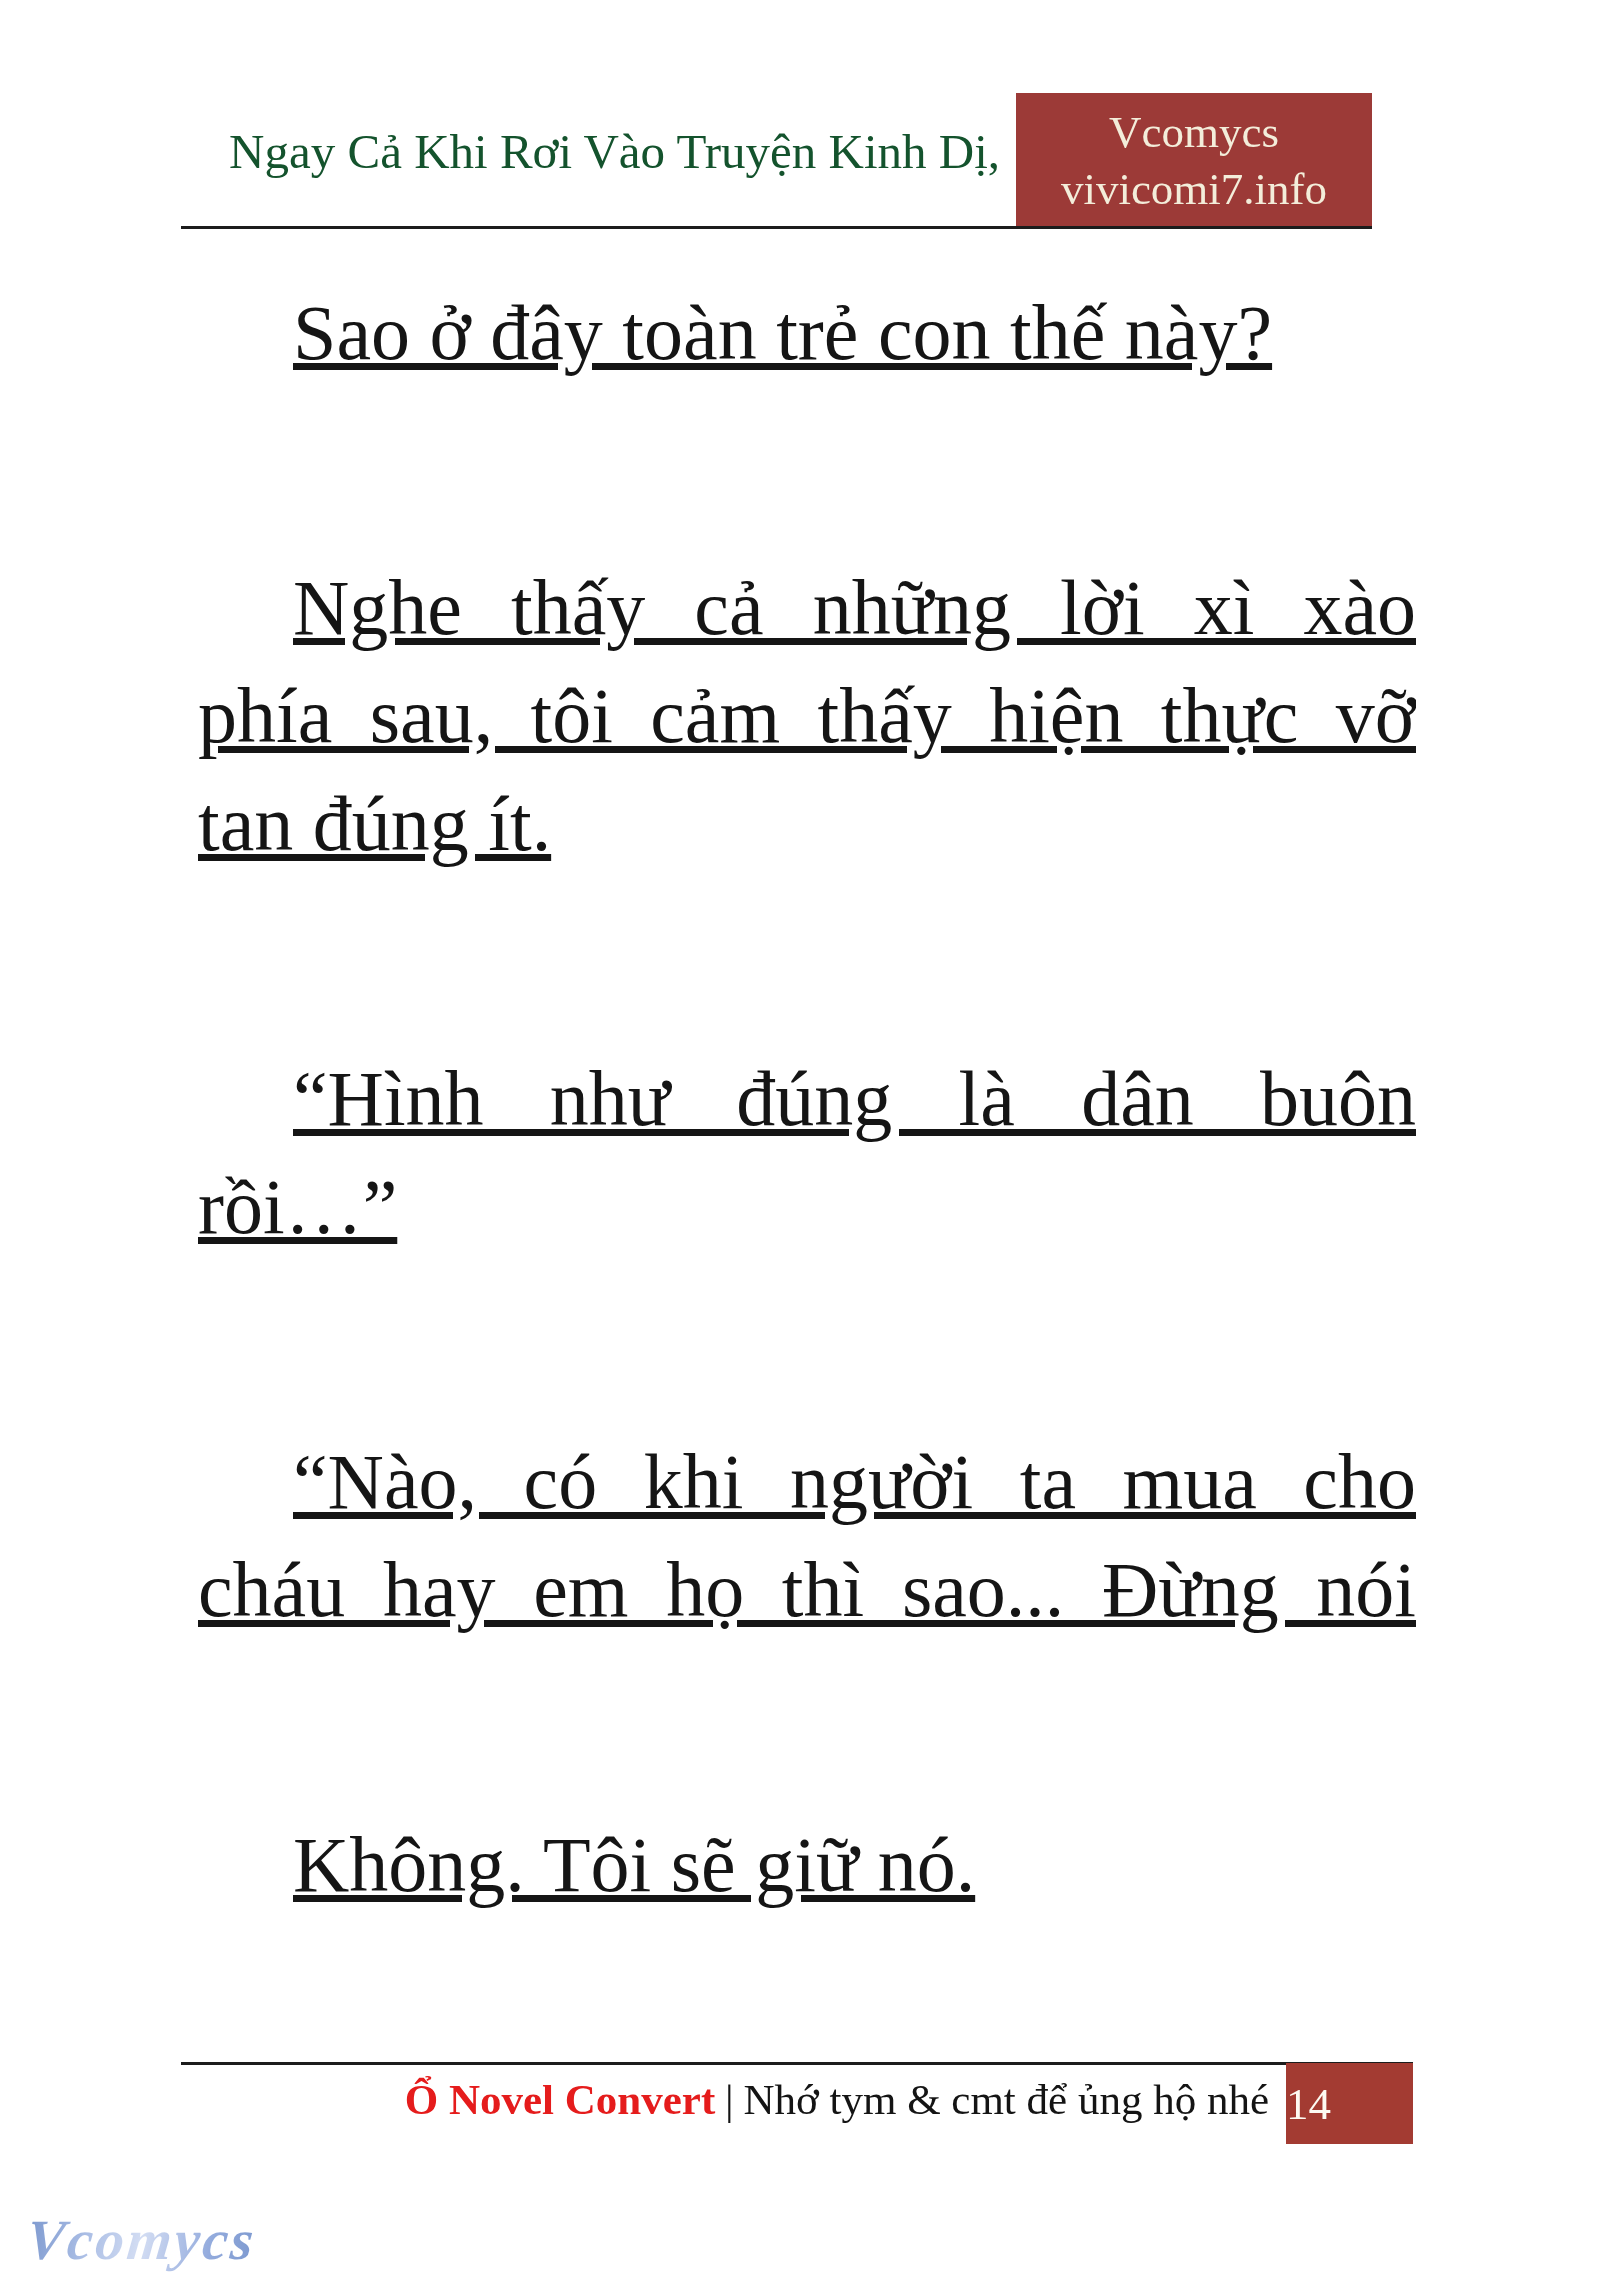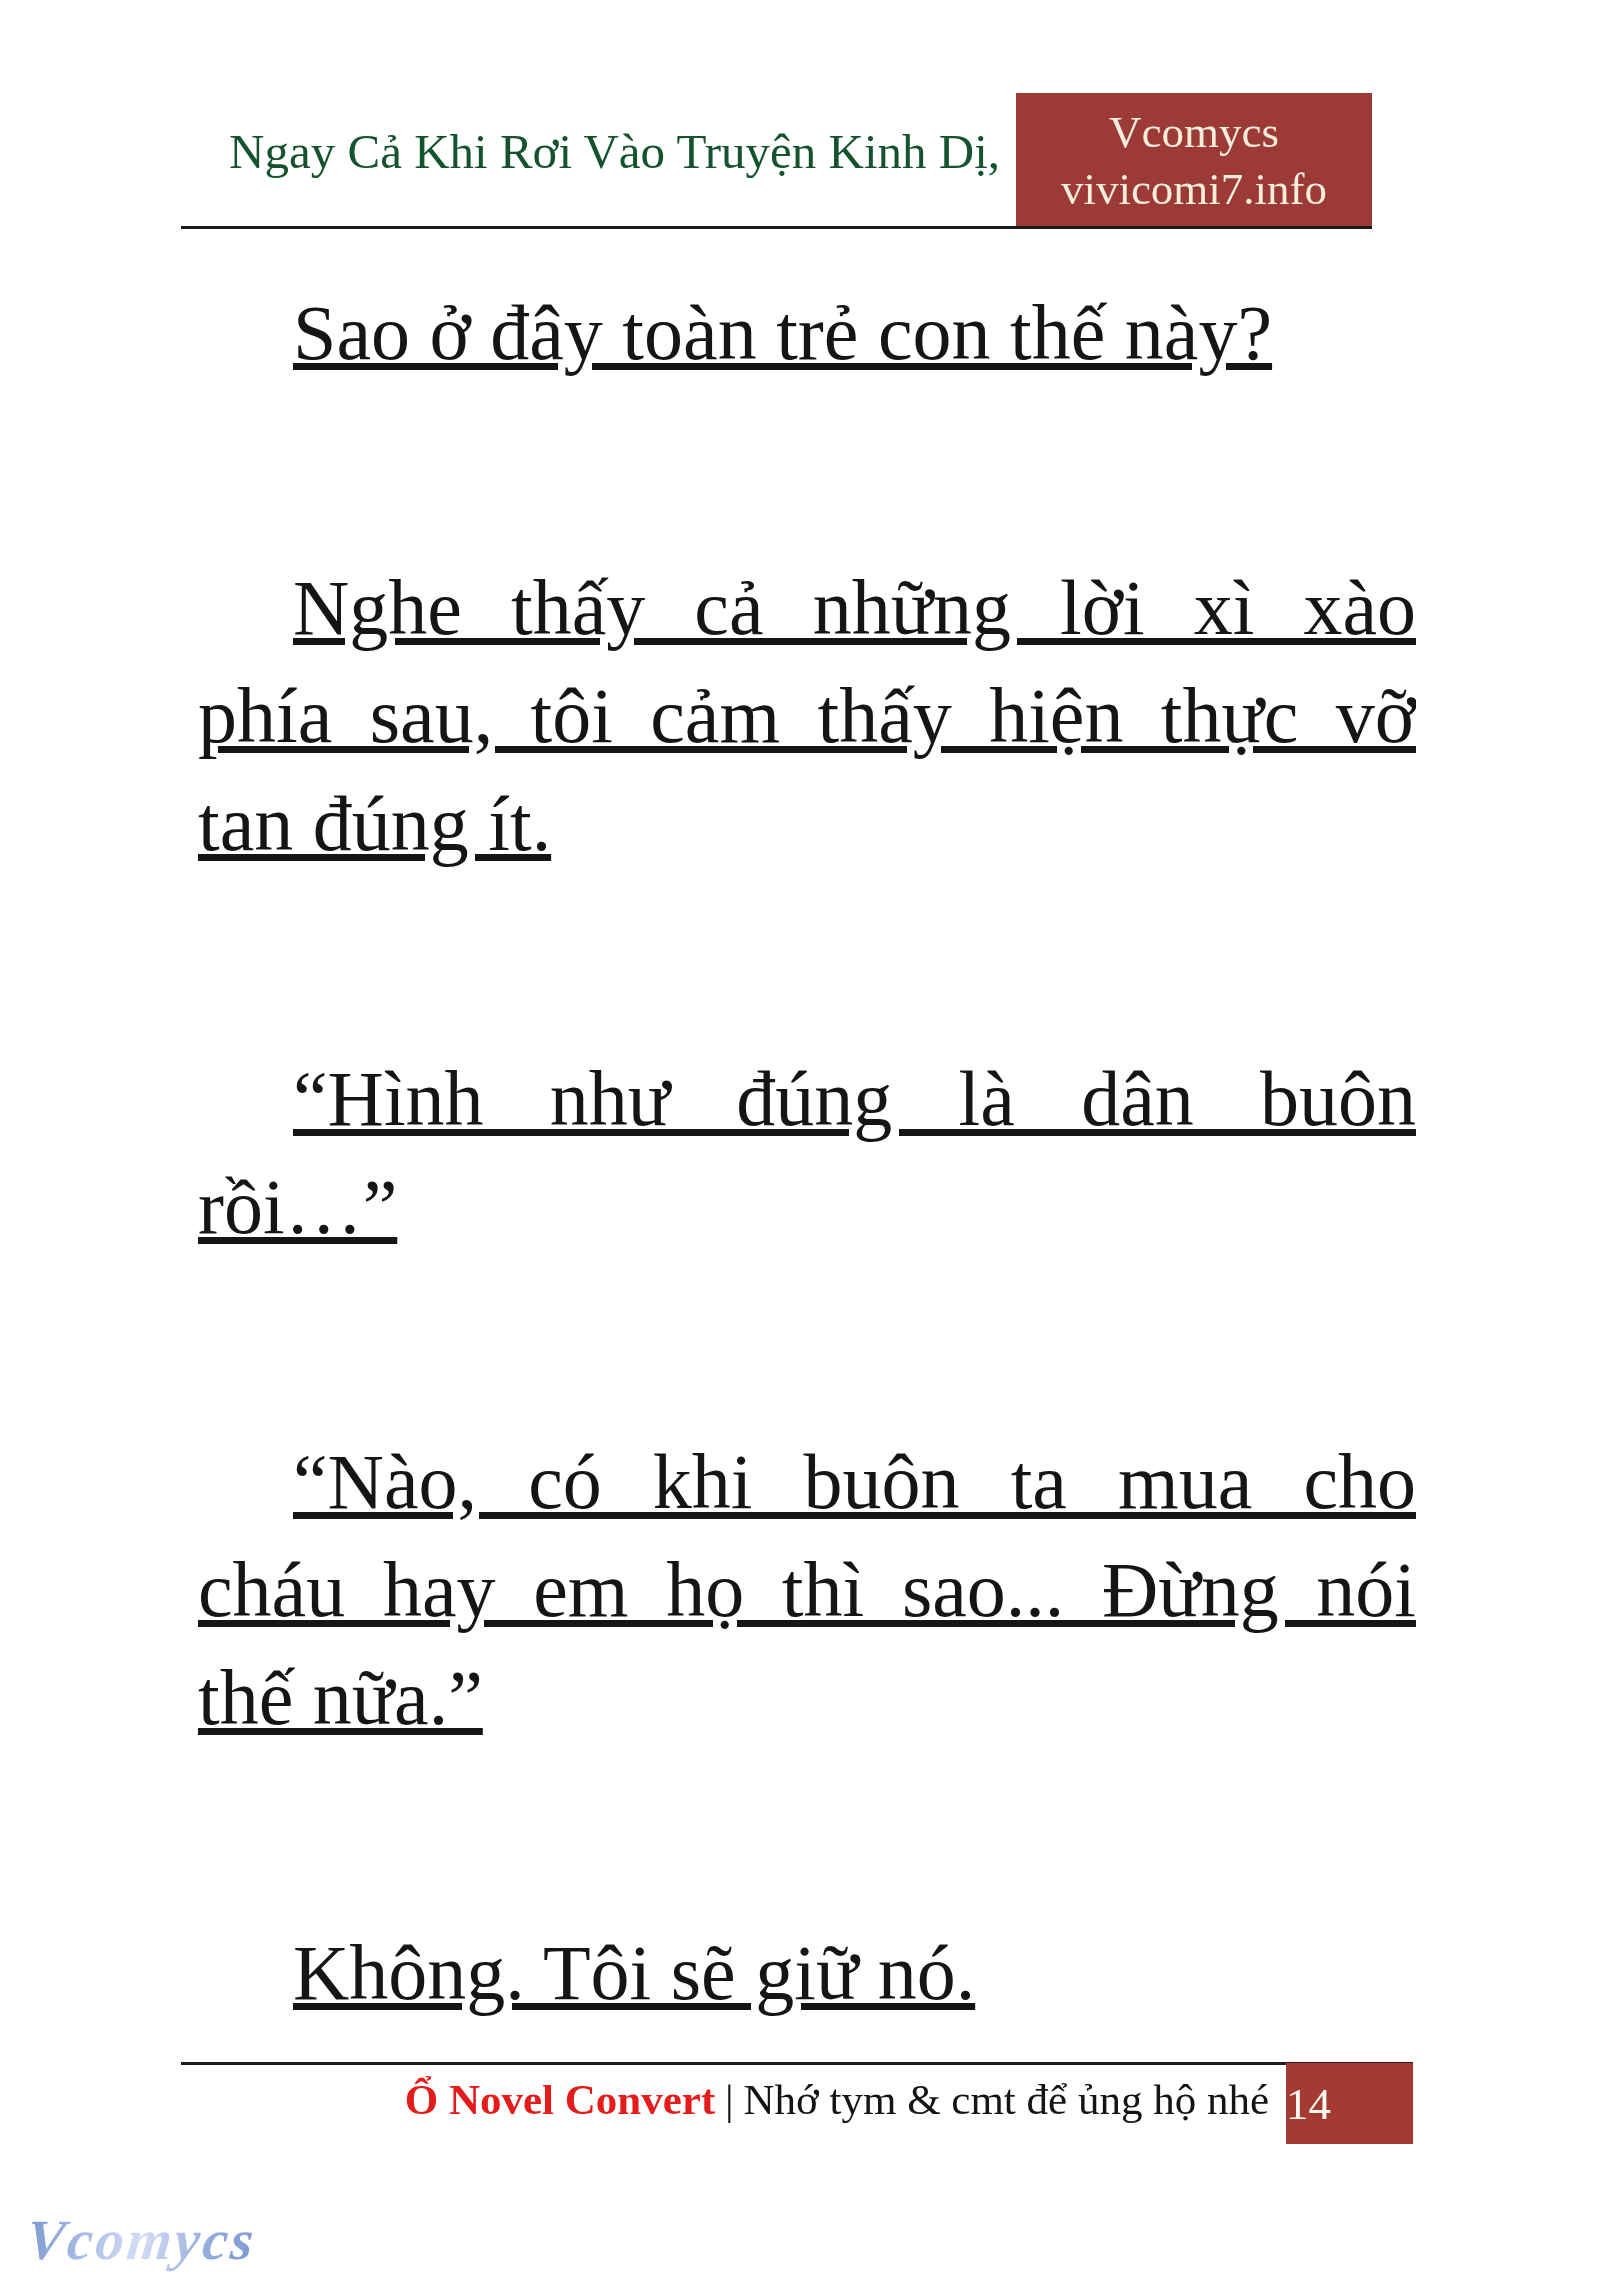--- a/index.html
+++ b/index.html
@@ -87,7 +87,7 @@
       <div class="bline last">rồi…”</div>
     </div>
     <div class="para">
-      <div class="bline just indent">“Nào, có khi buôn ta mua cho</div>
+      <div class="bline just indent">“Nào, có khi người ta mua cho</div>
       <div class="bline just">cháu hay em họ thì sao... Đừng nói</div>
       <div class="bline last">thế nữa.”</div>
     </div>

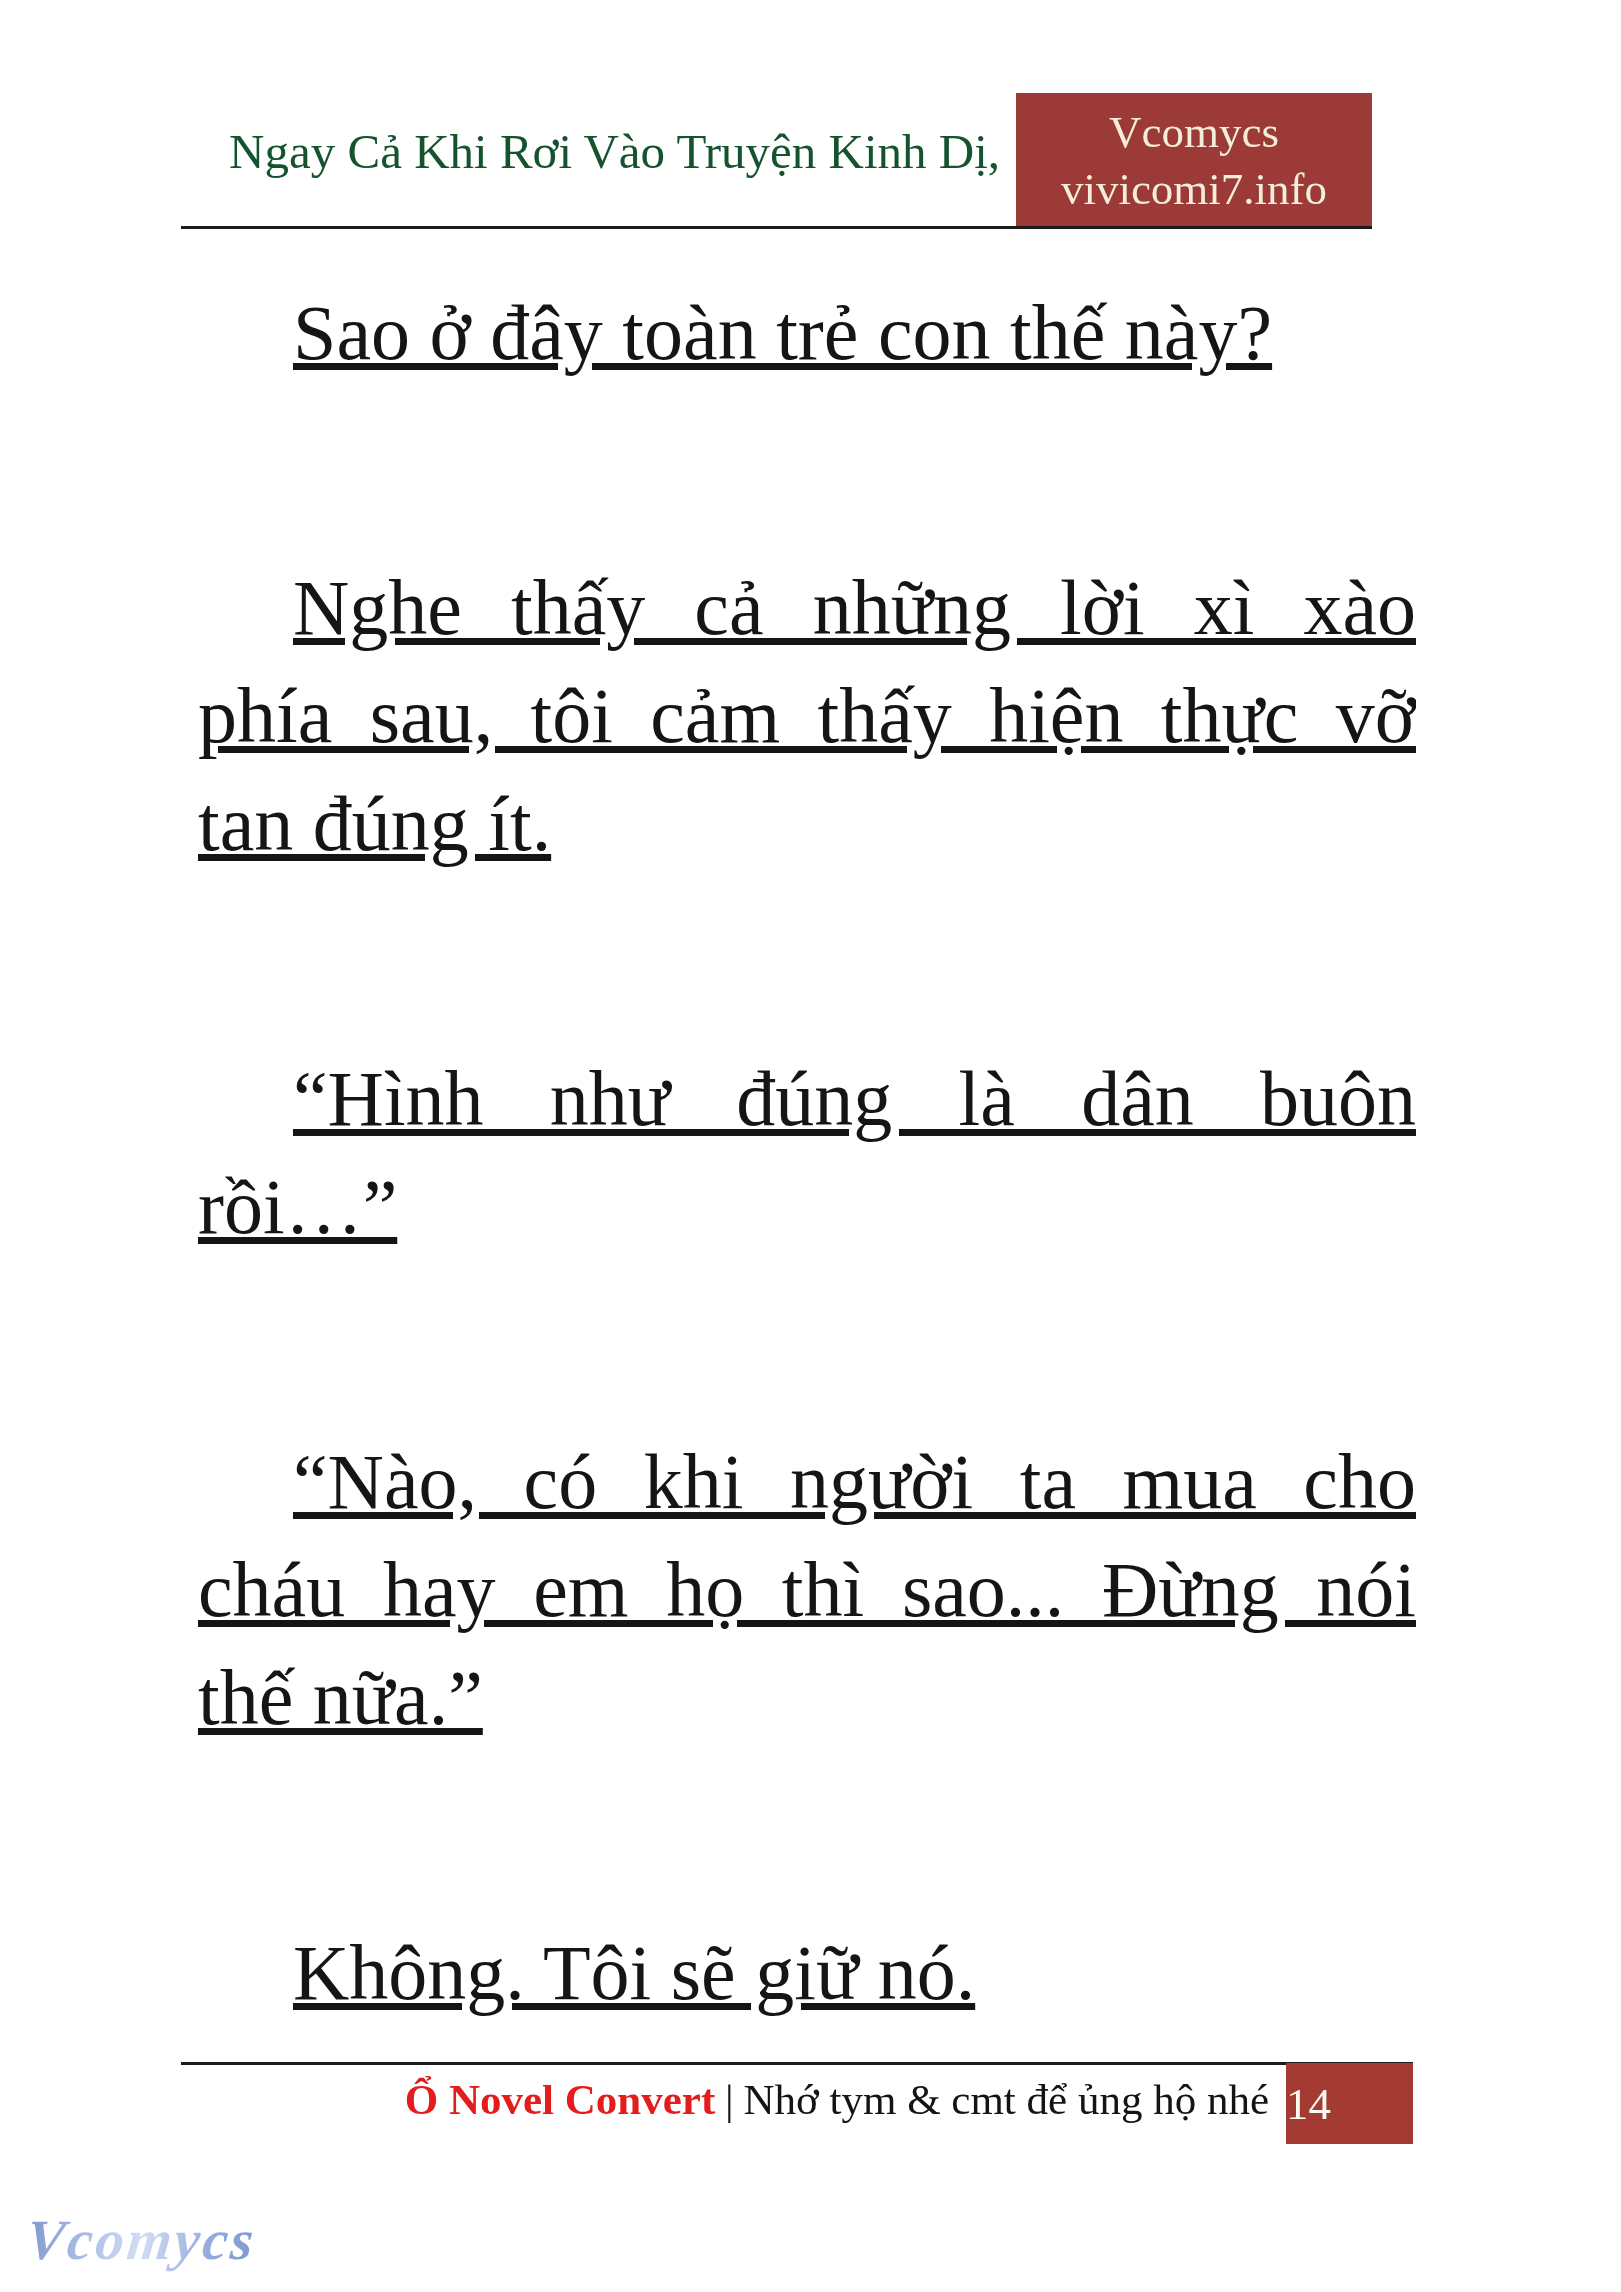--- a/index.html
+++ b/index.html
@@ -89,7 +89,6 @@
     <div class="para">
       <div class="bline just indent">“Nào, có khi người ta mua cho</div>
       <div class="bline just">cháu hay em họ thì sao... Đừng nói</div>
-      <div class="bline last">thế nữa.”</div>
     </div>
     <div class="para">
       <div class="bline last indent">Không. Tôi sẽ giữ nó.</div>

